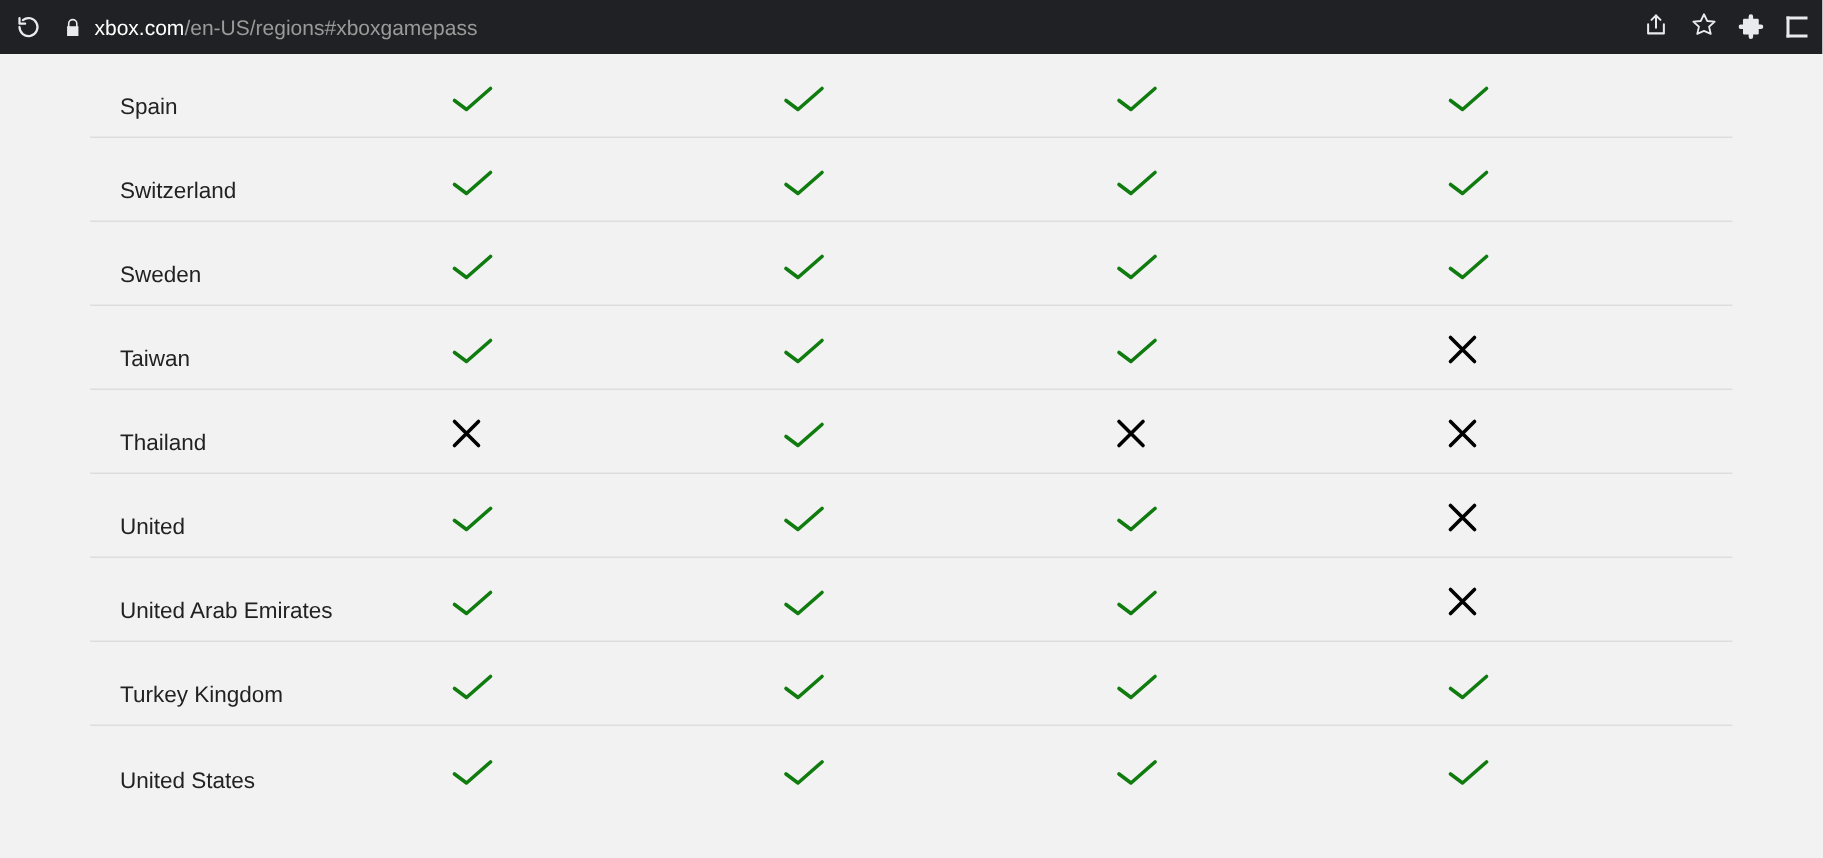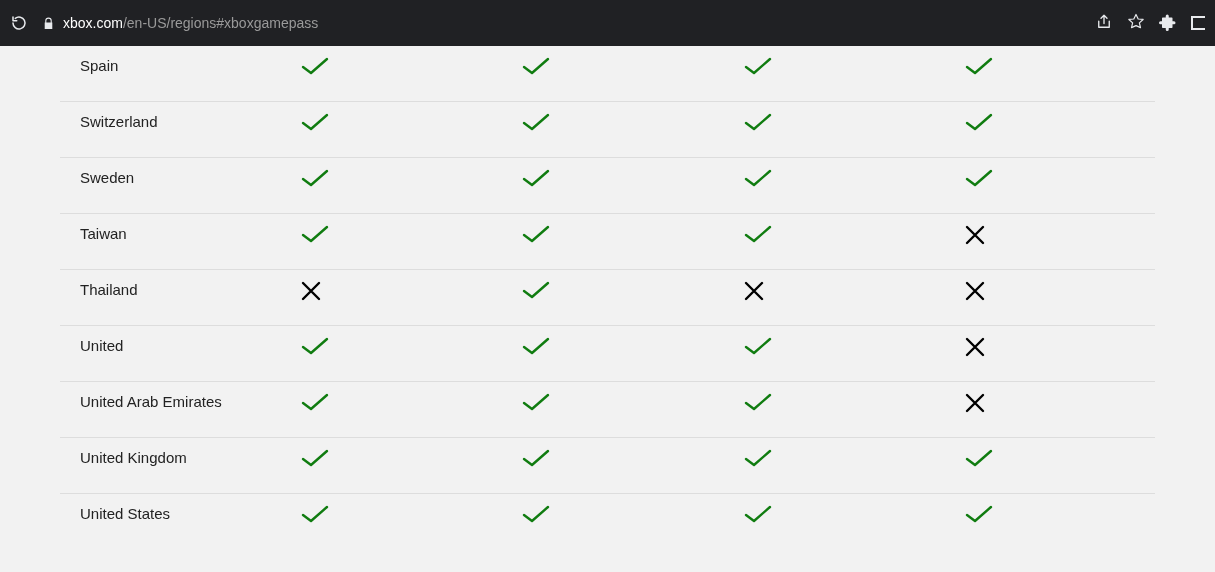--- a/index.html
+++ b/index.html
@@ -4,7 +4,7 @@
 <style>
   * { margin: 0; padding: 0; box-sizing: border-box; }
   body { font-family: "Segoe UI", Arial, sans-serif; background: #f2f2f2; width: 1215px; height: 572px; overflow: hidden; }
-  .addr-bar { background: #202124; height: 46px; display: flex; align-items: center; padding: 0 10px; color: #ccc; font-size: 14px; }
+  .addr-bar { background: #202124; height: 36px; display: flex; align-items: center; padding: 0 10px; color: #ccc; font-size: 14px; }
   .addr-bar .reload { margin-right: 14px; display:flex; align-items:center; }
   .addr-bar .lock { margin-right: 8px; display:flex; align-items:center; }
   .addr-bar .url { flex: 1; white-space: nowrap; }

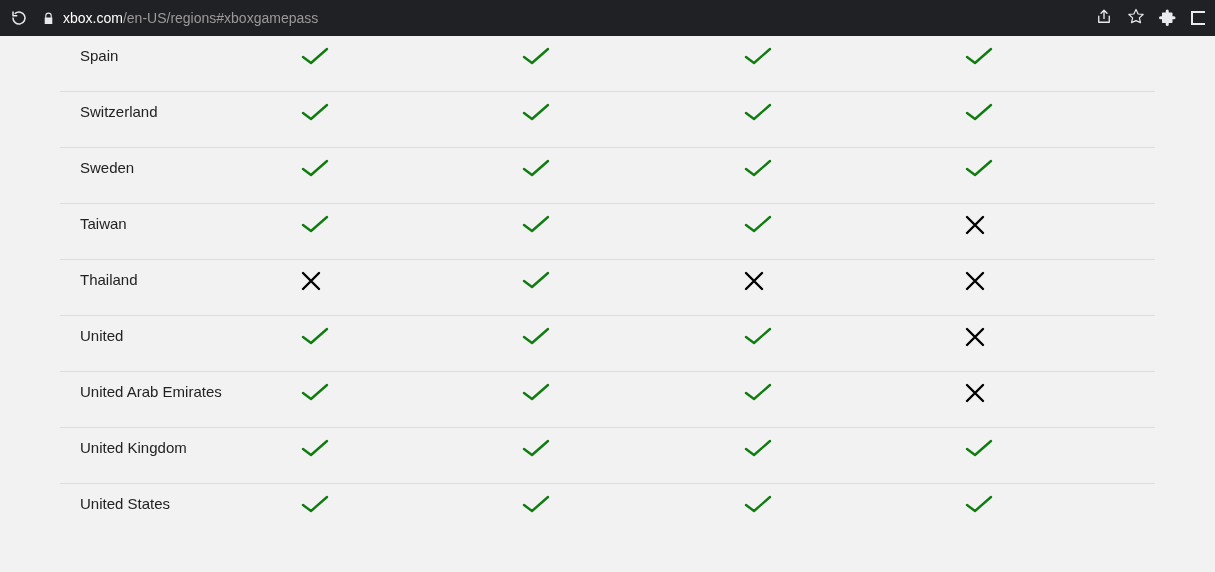--- a/index.html
+++ b/index.html
@@ -14,7 +14,7 @@
   .addr-bar .right svg, .addr-bar .right .stub { color:#e8eaed; }
   .addr-bar .stub { width:14px; height:14px; border-left:2px solid #e8eaed; border-top:2px solid #e8eaed; border-bottom:2px solid #e8eaed; }
   .content { padding: 0 60px; }
-  .row { display:flex; align-items:flex-start; border-bottom:1px solid #ddd; min-height:56px; padding:10px 0; }
+  .row { display:flex; align-items:flex-end; border-bottom:1px solid #ddd; min-height:56px; padding:10px 0; }
   .row:last-child { border-bottom:none; }
   .country { width: 210px; padding-left: 20px; font-size: 15px; color: #222; line-height:1.3; }
   .cell { flex: 1; display:flex; align-items:center; justify-content:flex-start; padding-left: 30px; }

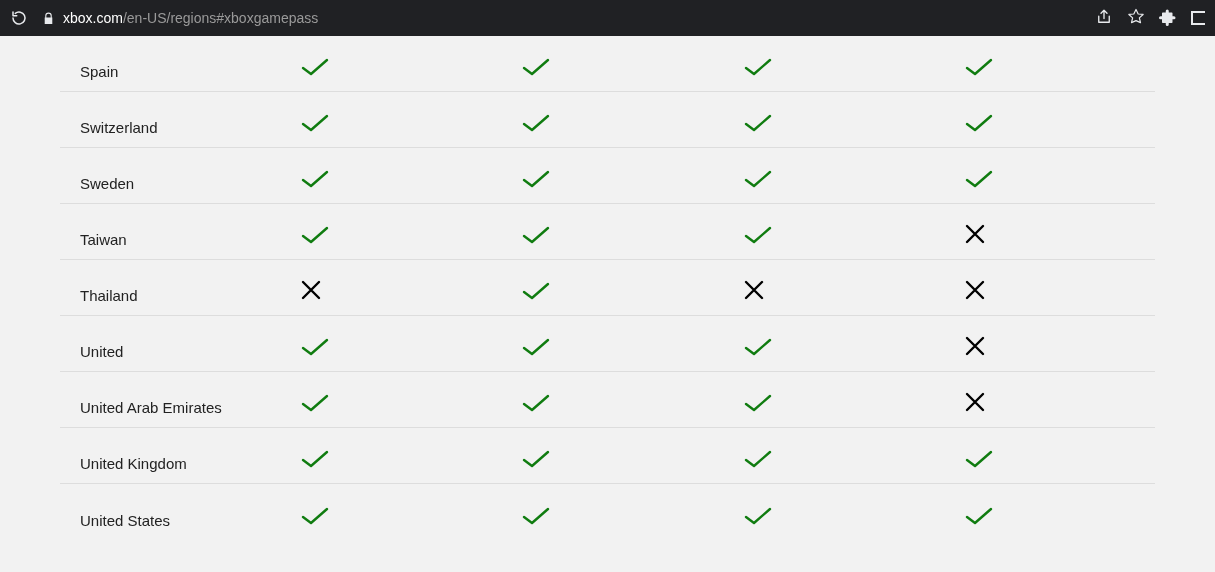--- a/index.html
+++ b/index.html
@@ -223,7 +223,7 @@
       </div>
     </div>
     <div class="row">
-      <div class="country">United Kingdom</div>
+      <div class="country">Turkey Kingdom</div>
       <div class="cell">
         <span class="check"><svg viewBox="0 0 30 20">
             <path d="M3 11 L11 17 L27 3"></path>

